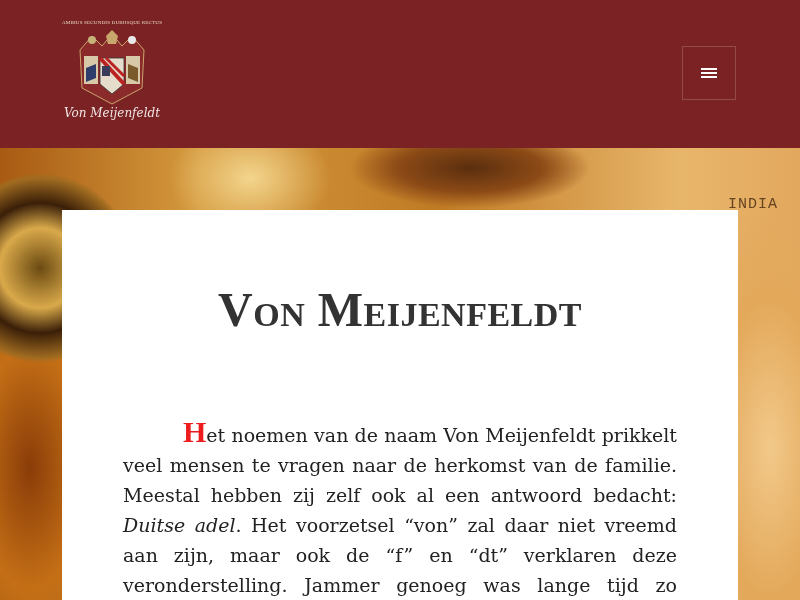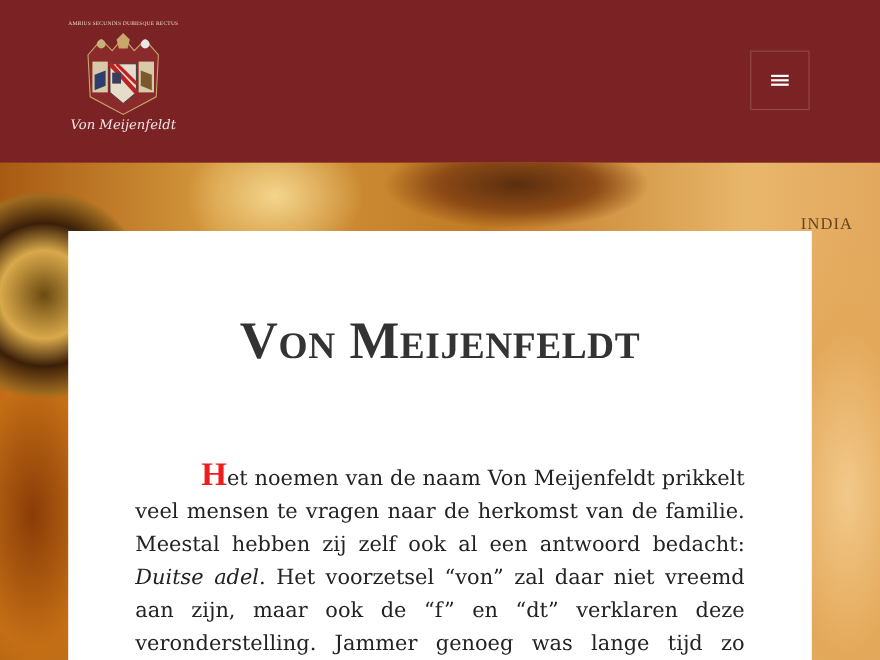--- a/index.html
+++ b/index.html
@@ -50,7 +50,7 @@
       linear-gradient(90deg, #a85a12 0%, #d59a3e 25%, #c07a24 55%, #e8b66b 85%, #e2a85e 100%);
   }
   .bg-text {
-    position:absolute; left:728px; top:196px; font-family:Liberation Serif, serif;
+    position:absolute; left:728px; top:196px; font-family:Liberation Mono, monospace;
     font-size:15px; color:#3a200a; letter-spacing:1px; opacity:0.75;
   }
   .card {

